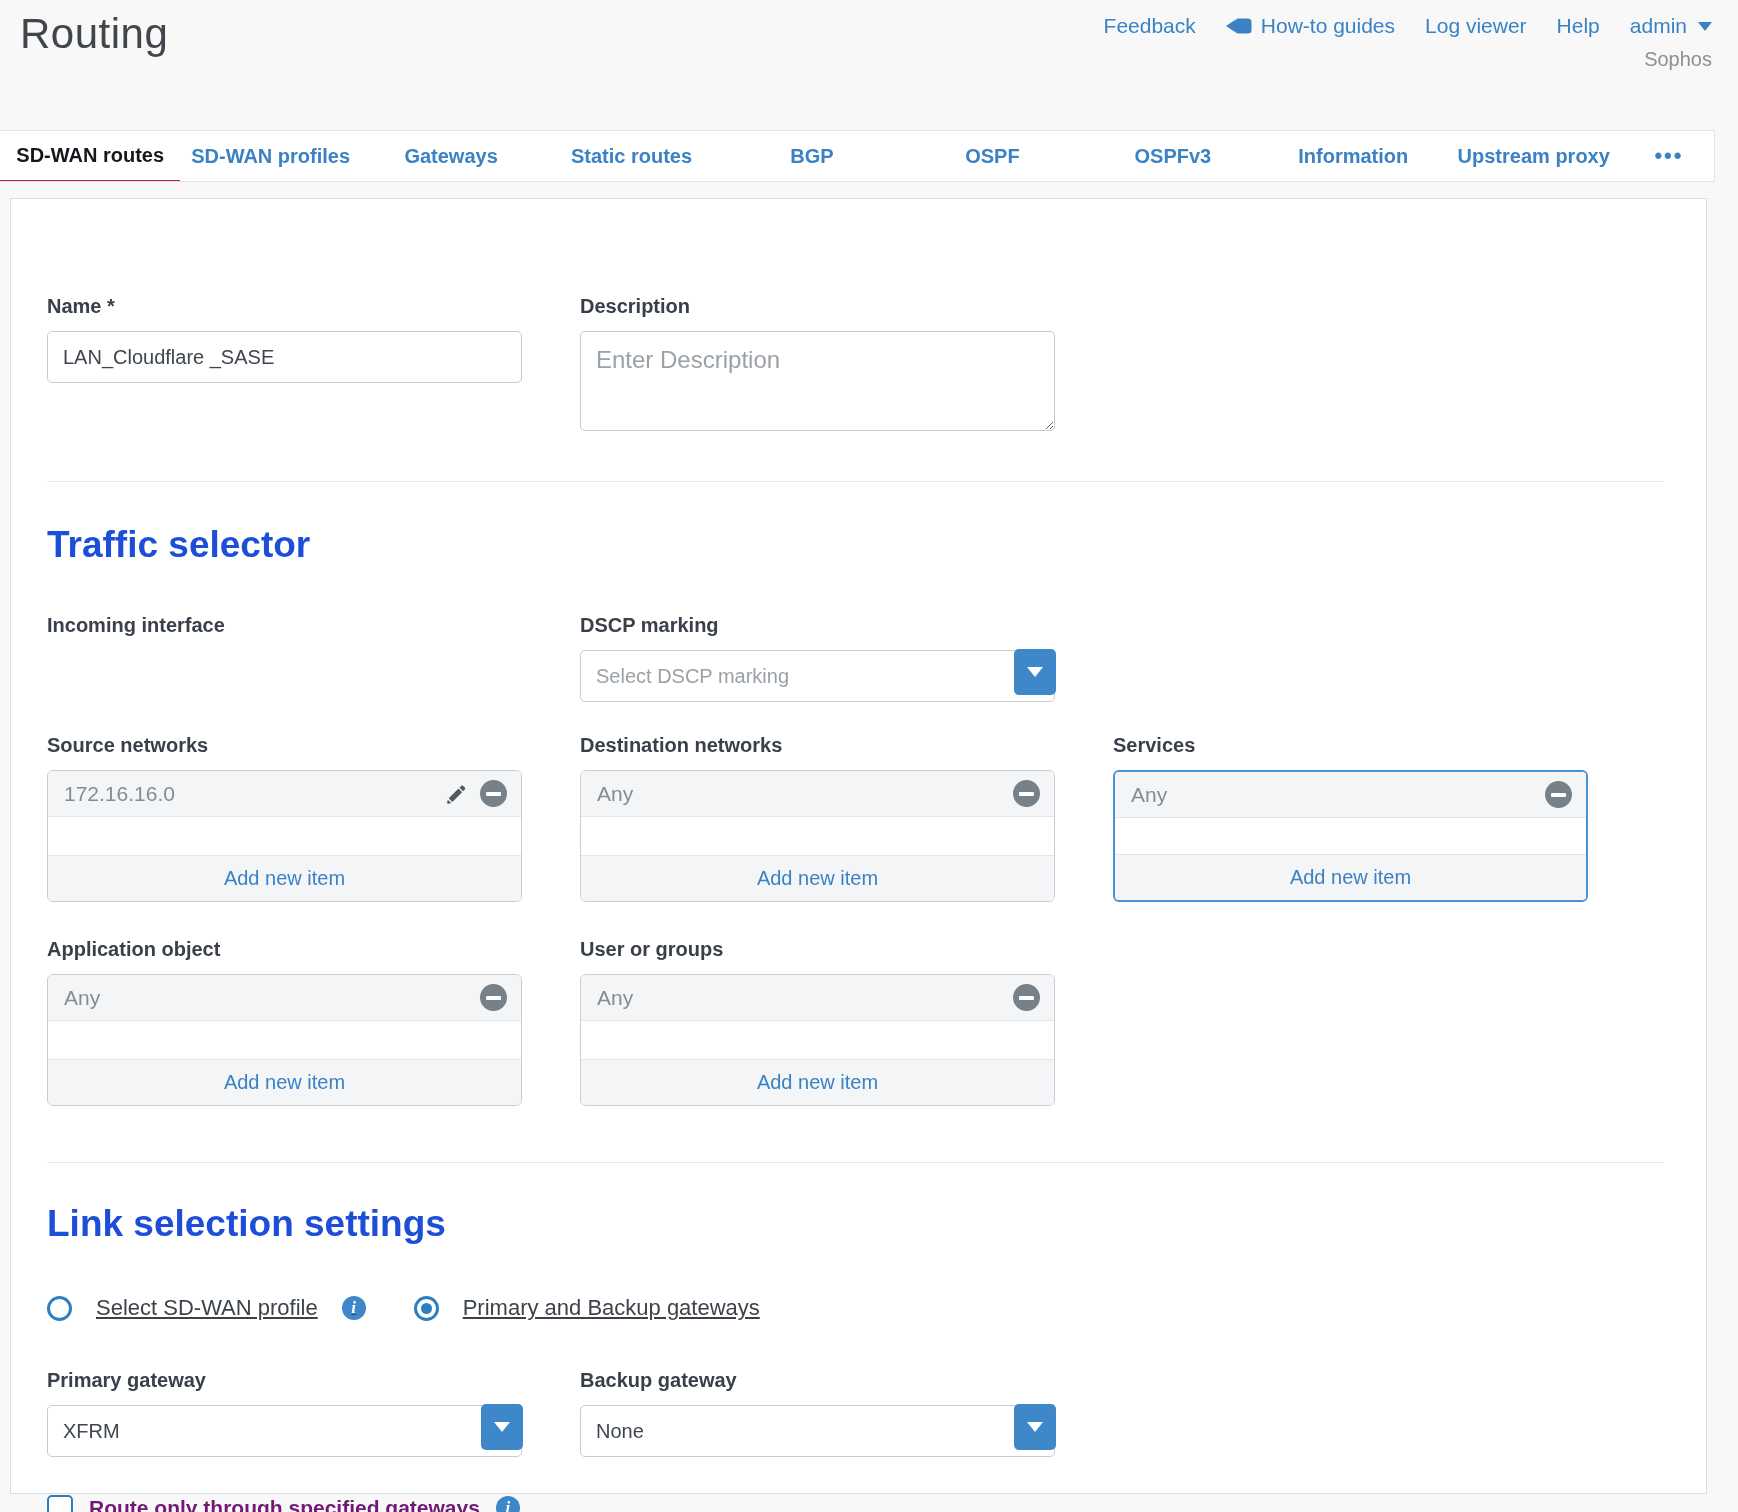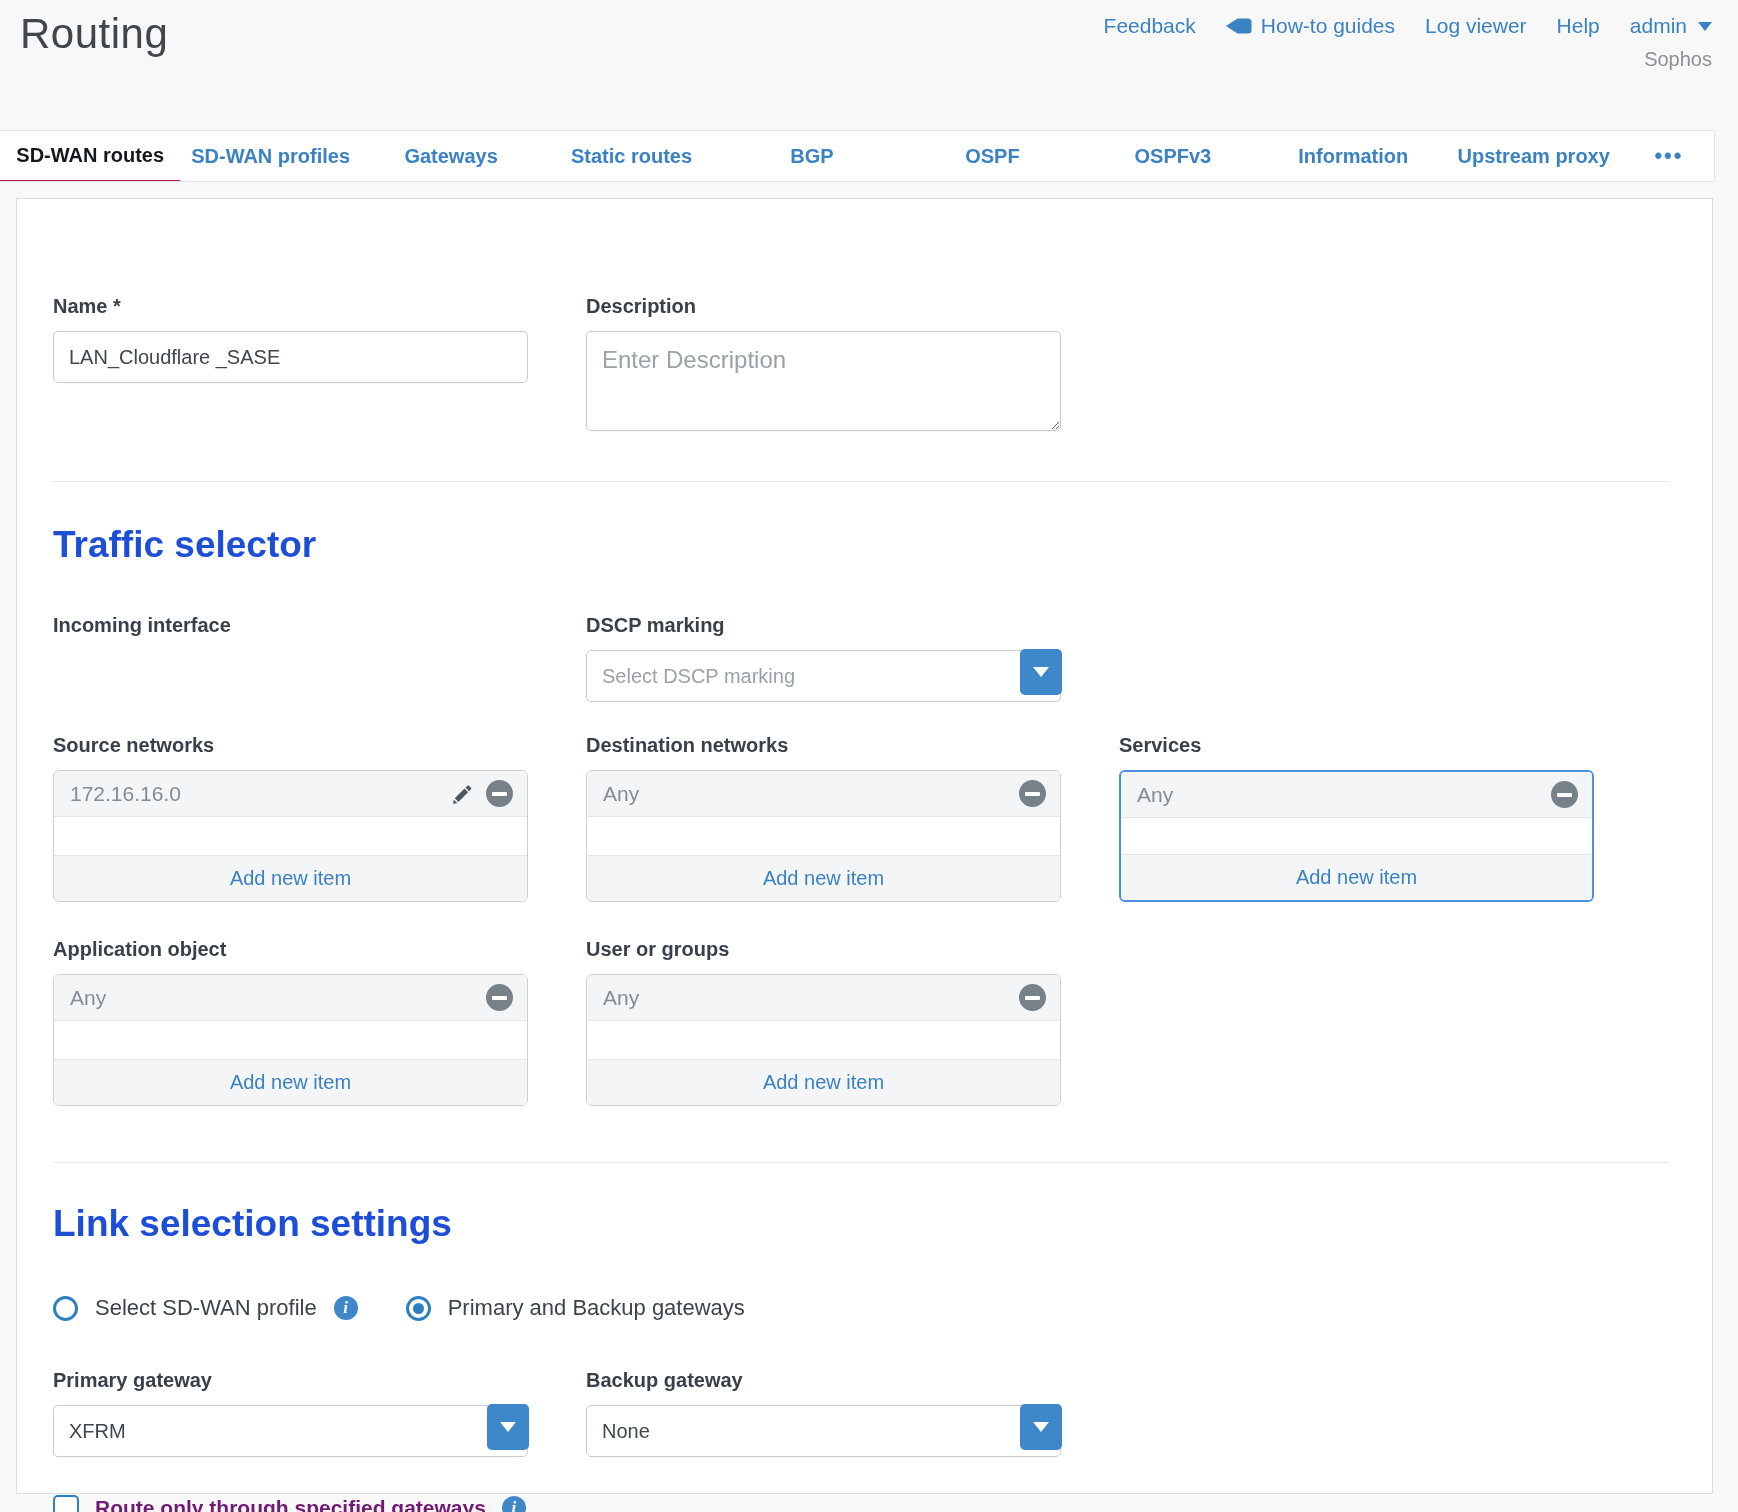--- a/index.html
+++ b/index.html
@@ -28,7 +28,7 @@
   .tab.more { flex:0 0 90px; font-size:22px; letter-spacing:2px; }
 
   
-  .card { position:absolute; left:16px; top:198px; width:1697px; height:1296px; background:#fff; border:1px solid #dcdfe2; }
+  .card { position:absolute; left:10px; top:198px; width:1697px; height:1296px; background:#fff; border:1px solid #dcdfe2; }
   .card-inner { padding:96px 42px 0 36px; }
 
   .grid3 { display:grid; grid-template-columns:475px 475px 475px; column-gap:58px; }

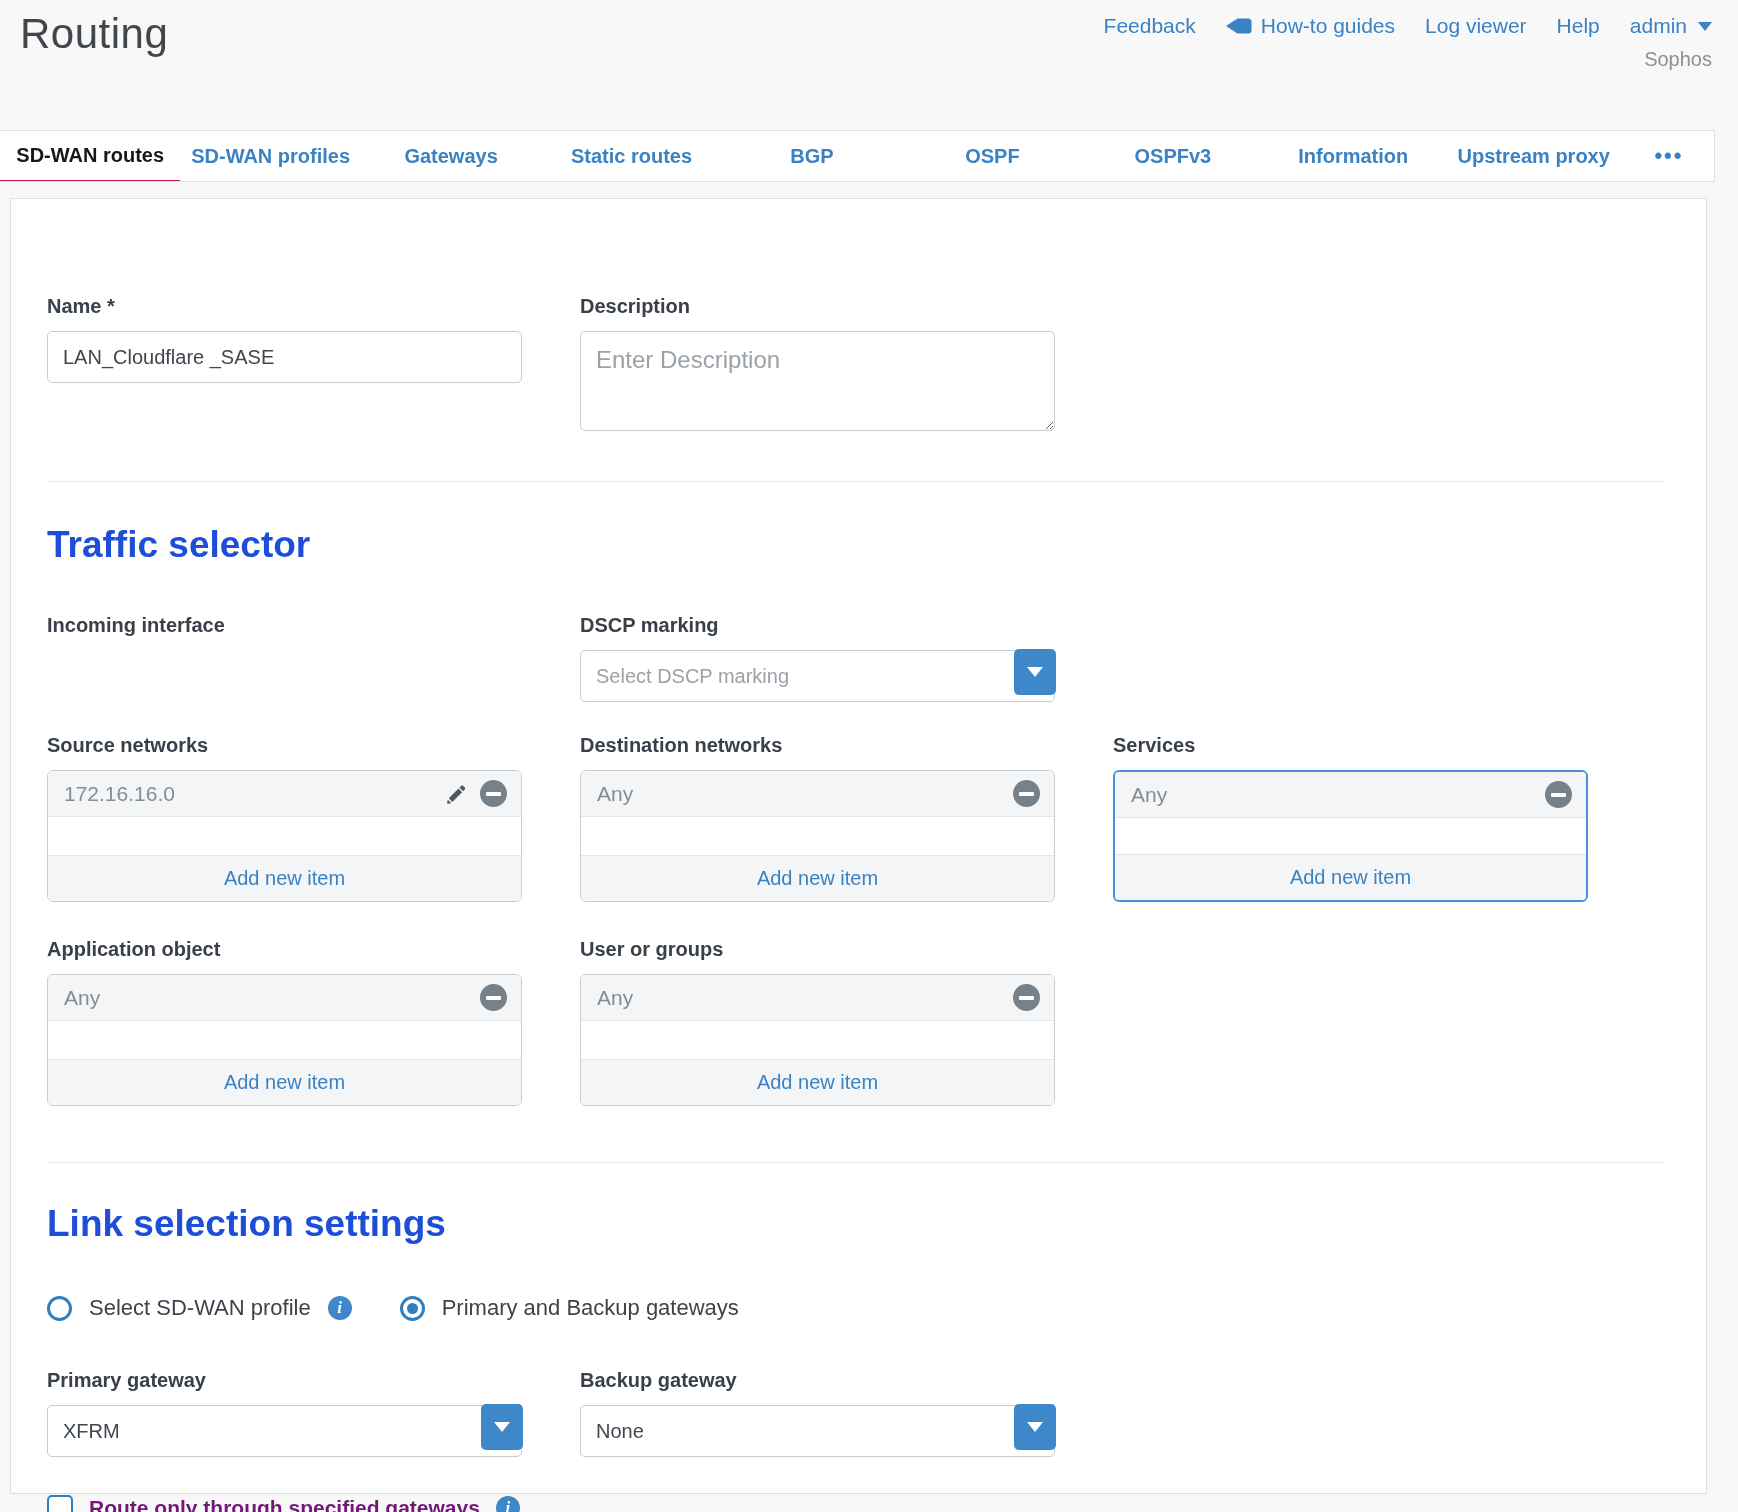--- a/index.html
+++ b/index.html
@@ -71,7 +71,7 @@
   
   .hr2 { margin-top:56px; }
   .radio-row { display:flex; align-items:center; gap:48px; margin-top:50px; }
-  .radio-group { display:flex; align-items:center; gap:17px; }
+  .radio-group { display:flex; align-items:center; gap:24px;text-decoration:underline; }
   .radio { width:25px; height:25px; border-radius:50%; border:3px solid #2e7fc0; background:#fff; position:relative; cursor:pointer; flex:0 0 25px; }
   .radio.selected::after { content:""; position:absolute; left:4px; top:4px; width:11px; height:11px; border-radius:50%; background:#2e7fc0; }
   .radio-label { font-size:22px; color:#3c434a; }

